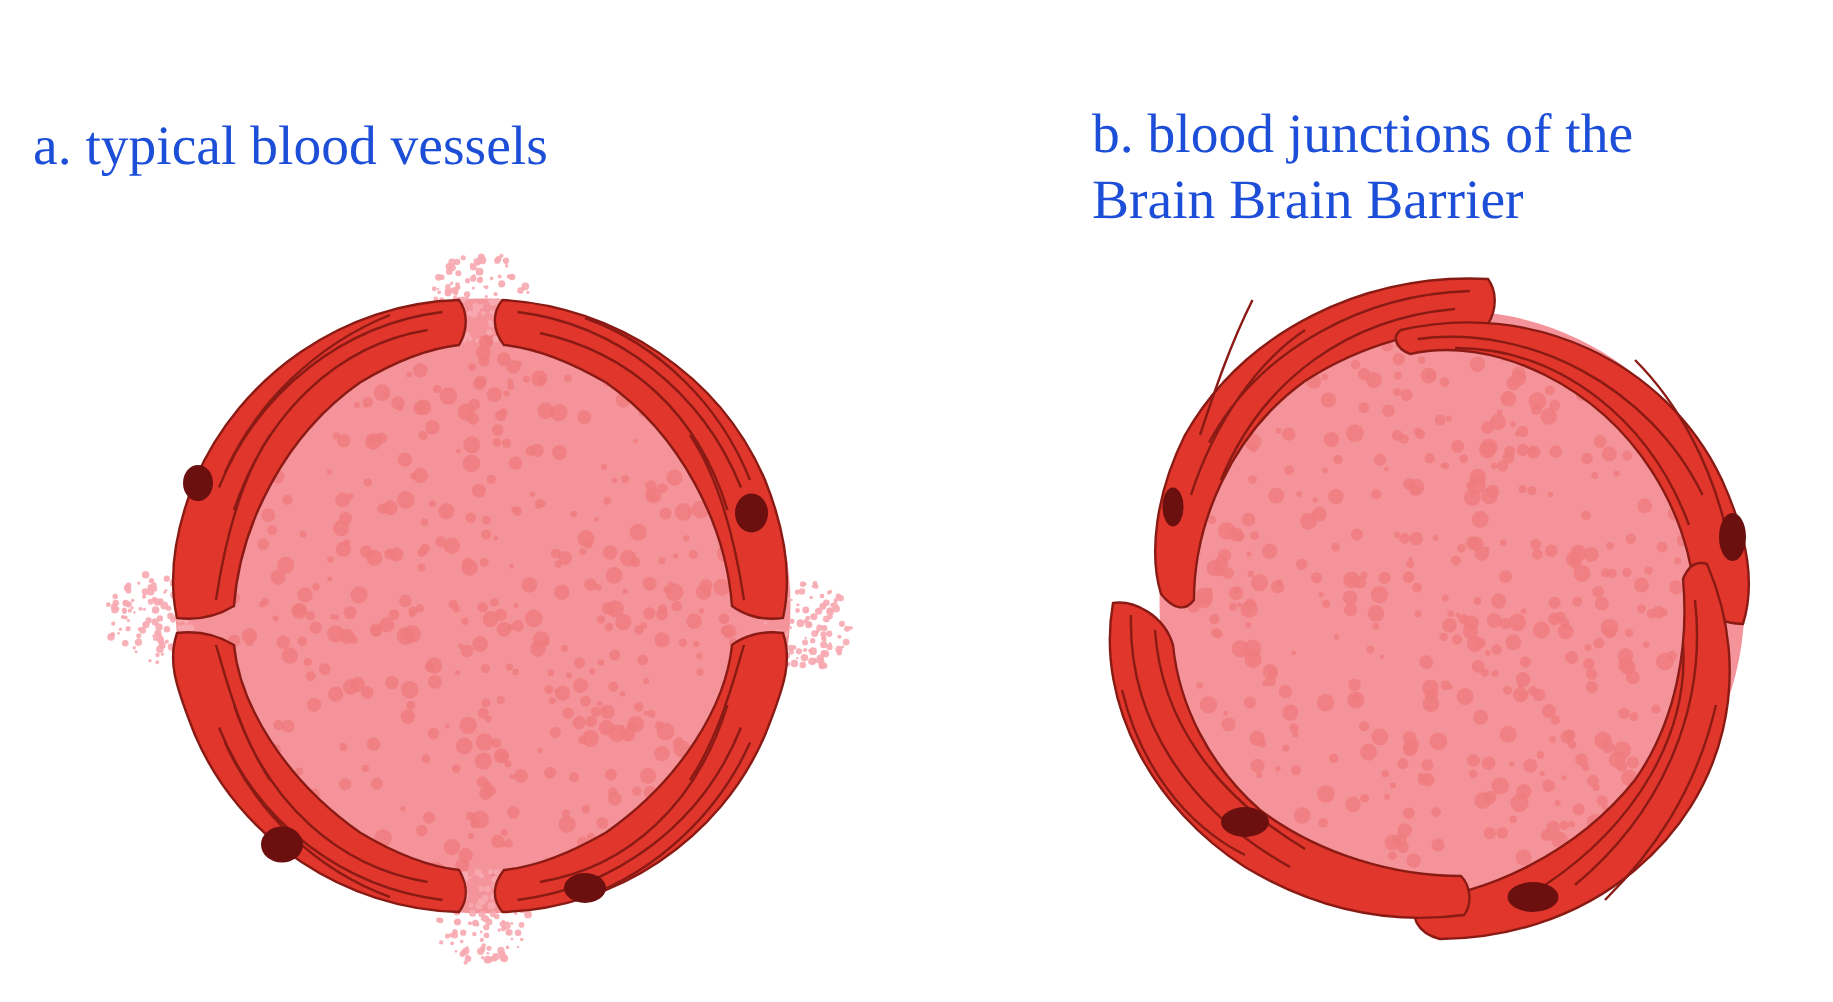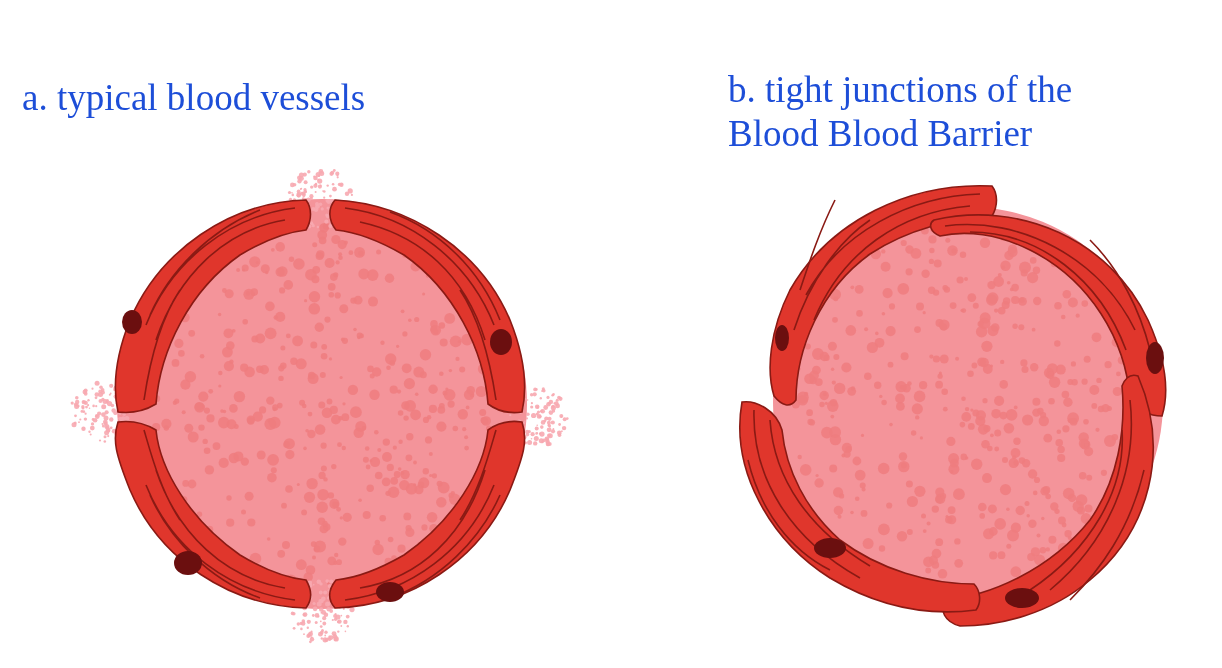--- a/index.html
+++ b/index.html
@@ -23,7 +23,7 @@
 <body>
 
 <div id="label-a" class="label">a. typical blood vessels</div>
-<div id="label-b" class="label"><span>b. tight junctions of the</span>
+<div id="label-b" class="label"><span>b. blood junctions of the</span>
 <span>Blood Blood Barrier</span></div>
 
 <div id="panel-a" class="panel">

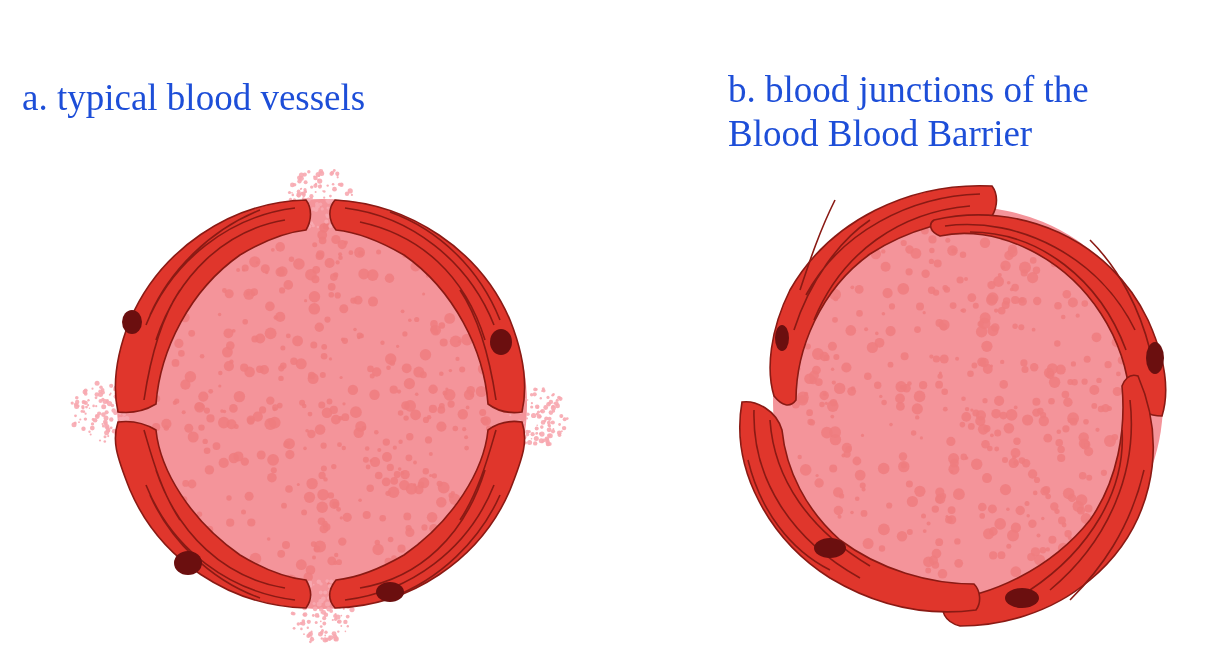--- a/index.html
+++ b/index.html
@@ -24,7 +24,7 @@
 
 <div id="label-a" class="label">a. typical blood vessels</div>
 <div id="label-b" class="label"><span>b. blood junctions of the</span>
-<span>Blood Blood Barrier</span></div>
+<span>Brain Brain Barrier</span></div>
 
 <div id="panel-a" class="panel">
   <svg width="510" height="500" viewBox="0 0 510 500">

